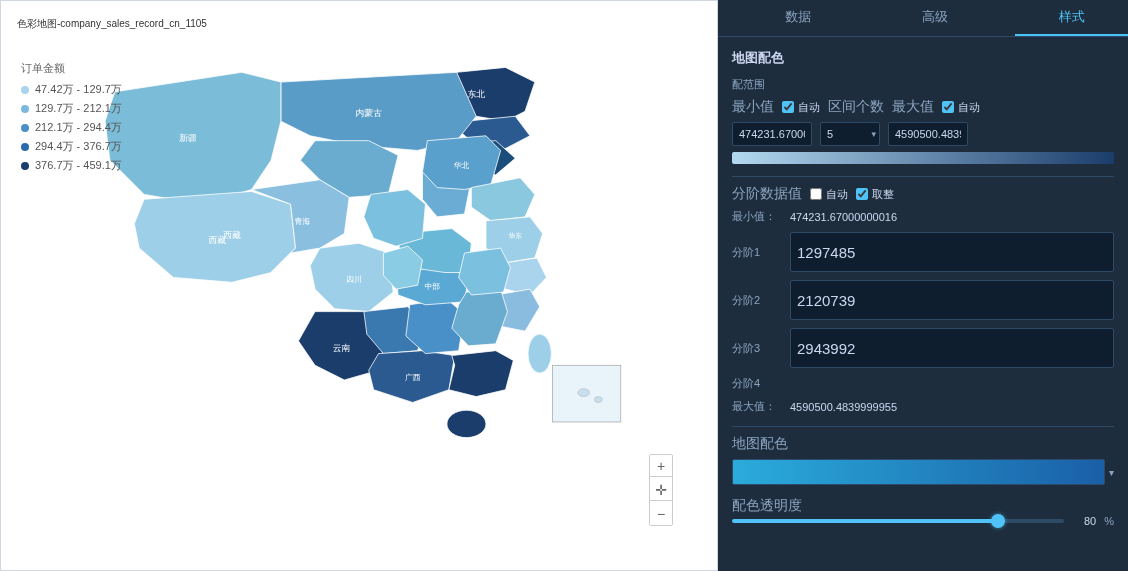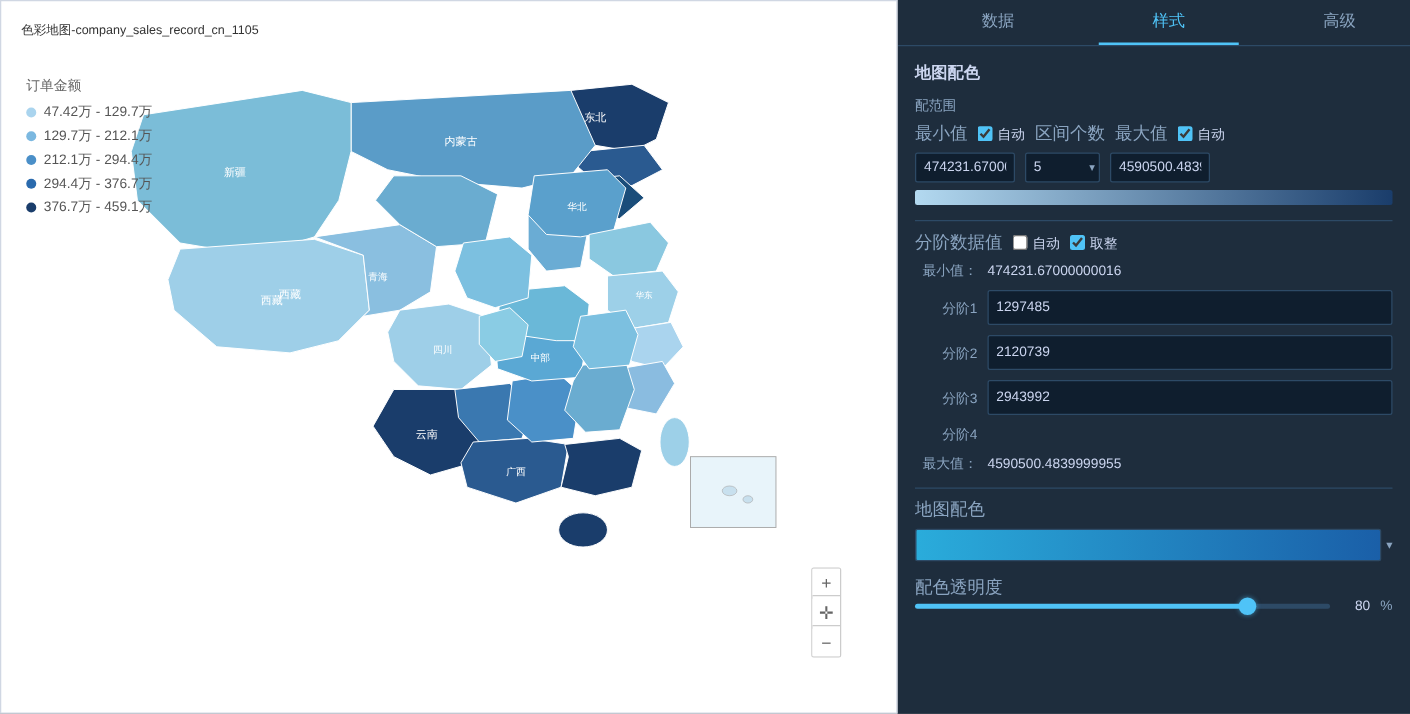--- a/index.html
+++ b/index.html
@@ -471,8 +471,8 @@
 
   <div class="tabs-header">
     <div class="tab">数据</div>
+    <div class="tab">高级</div>
     <div class="tab active">样式</div>
-    <div class="tab">高级</div>
   </div>
 
   <div class="panel-content">

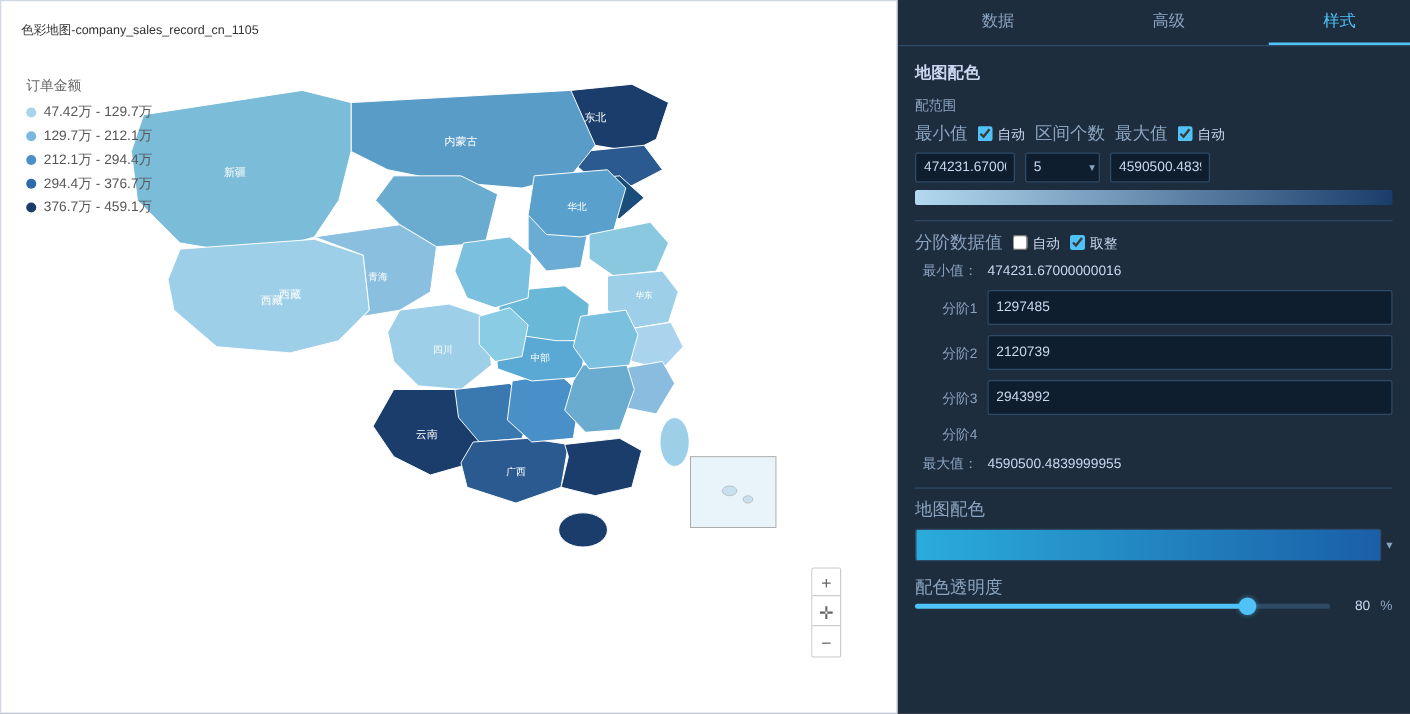--- a/index.html
+++ b/index.html
@@ -259,7 +259,7 @@
       font-size: 11px;
       color: #8aa4c0;
       min-width: 50px;
-      text-align: right;
+      text-align: left;
     }
 
     .value-input {

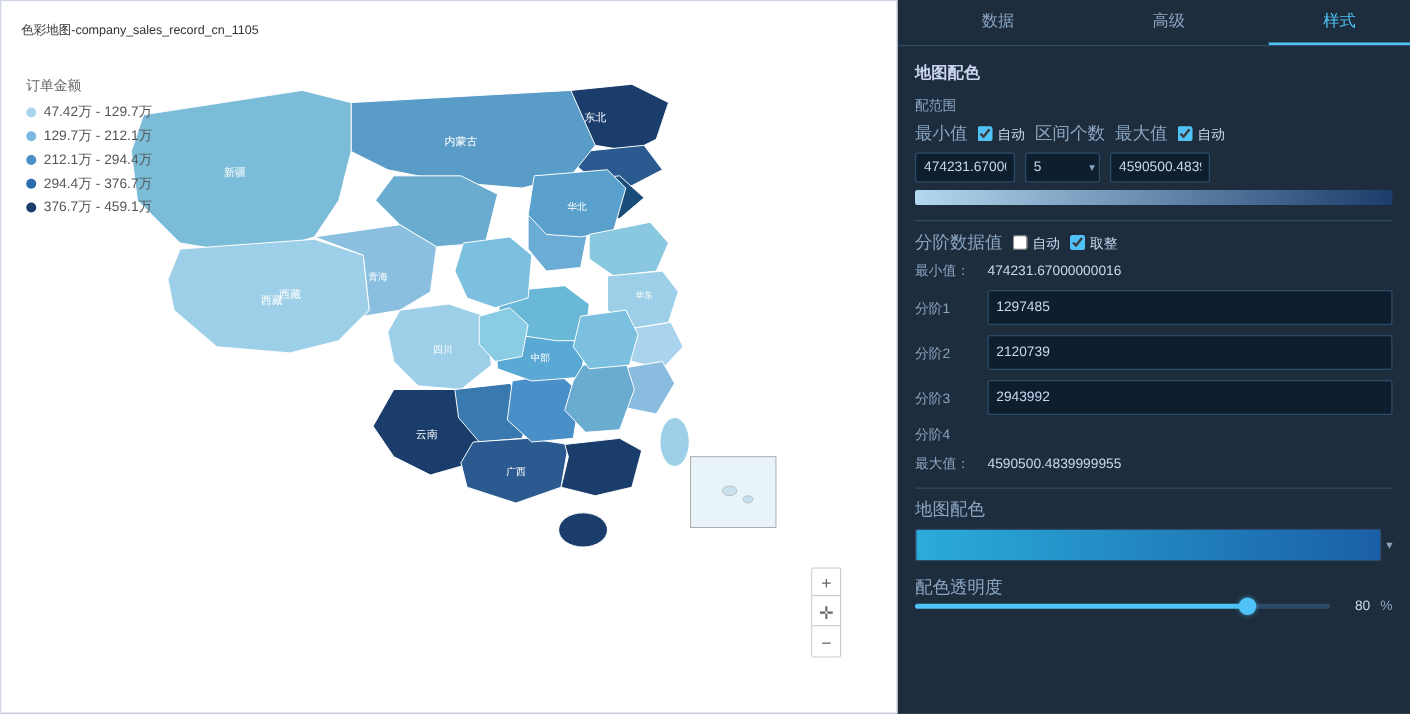--- a/index.html
+++ b/index.html
@@ -267,10 +267,10 @@
       border: 1px solid #2d4a66;
       border-radius: 2px;
       color: #ccd6f0;
-      font-size: 11px;
+      font-size: 15px;
       padding: 3px 6px;
       flex: 1;
-      height: 28px;
+      height: 40px;
     }
 
     

